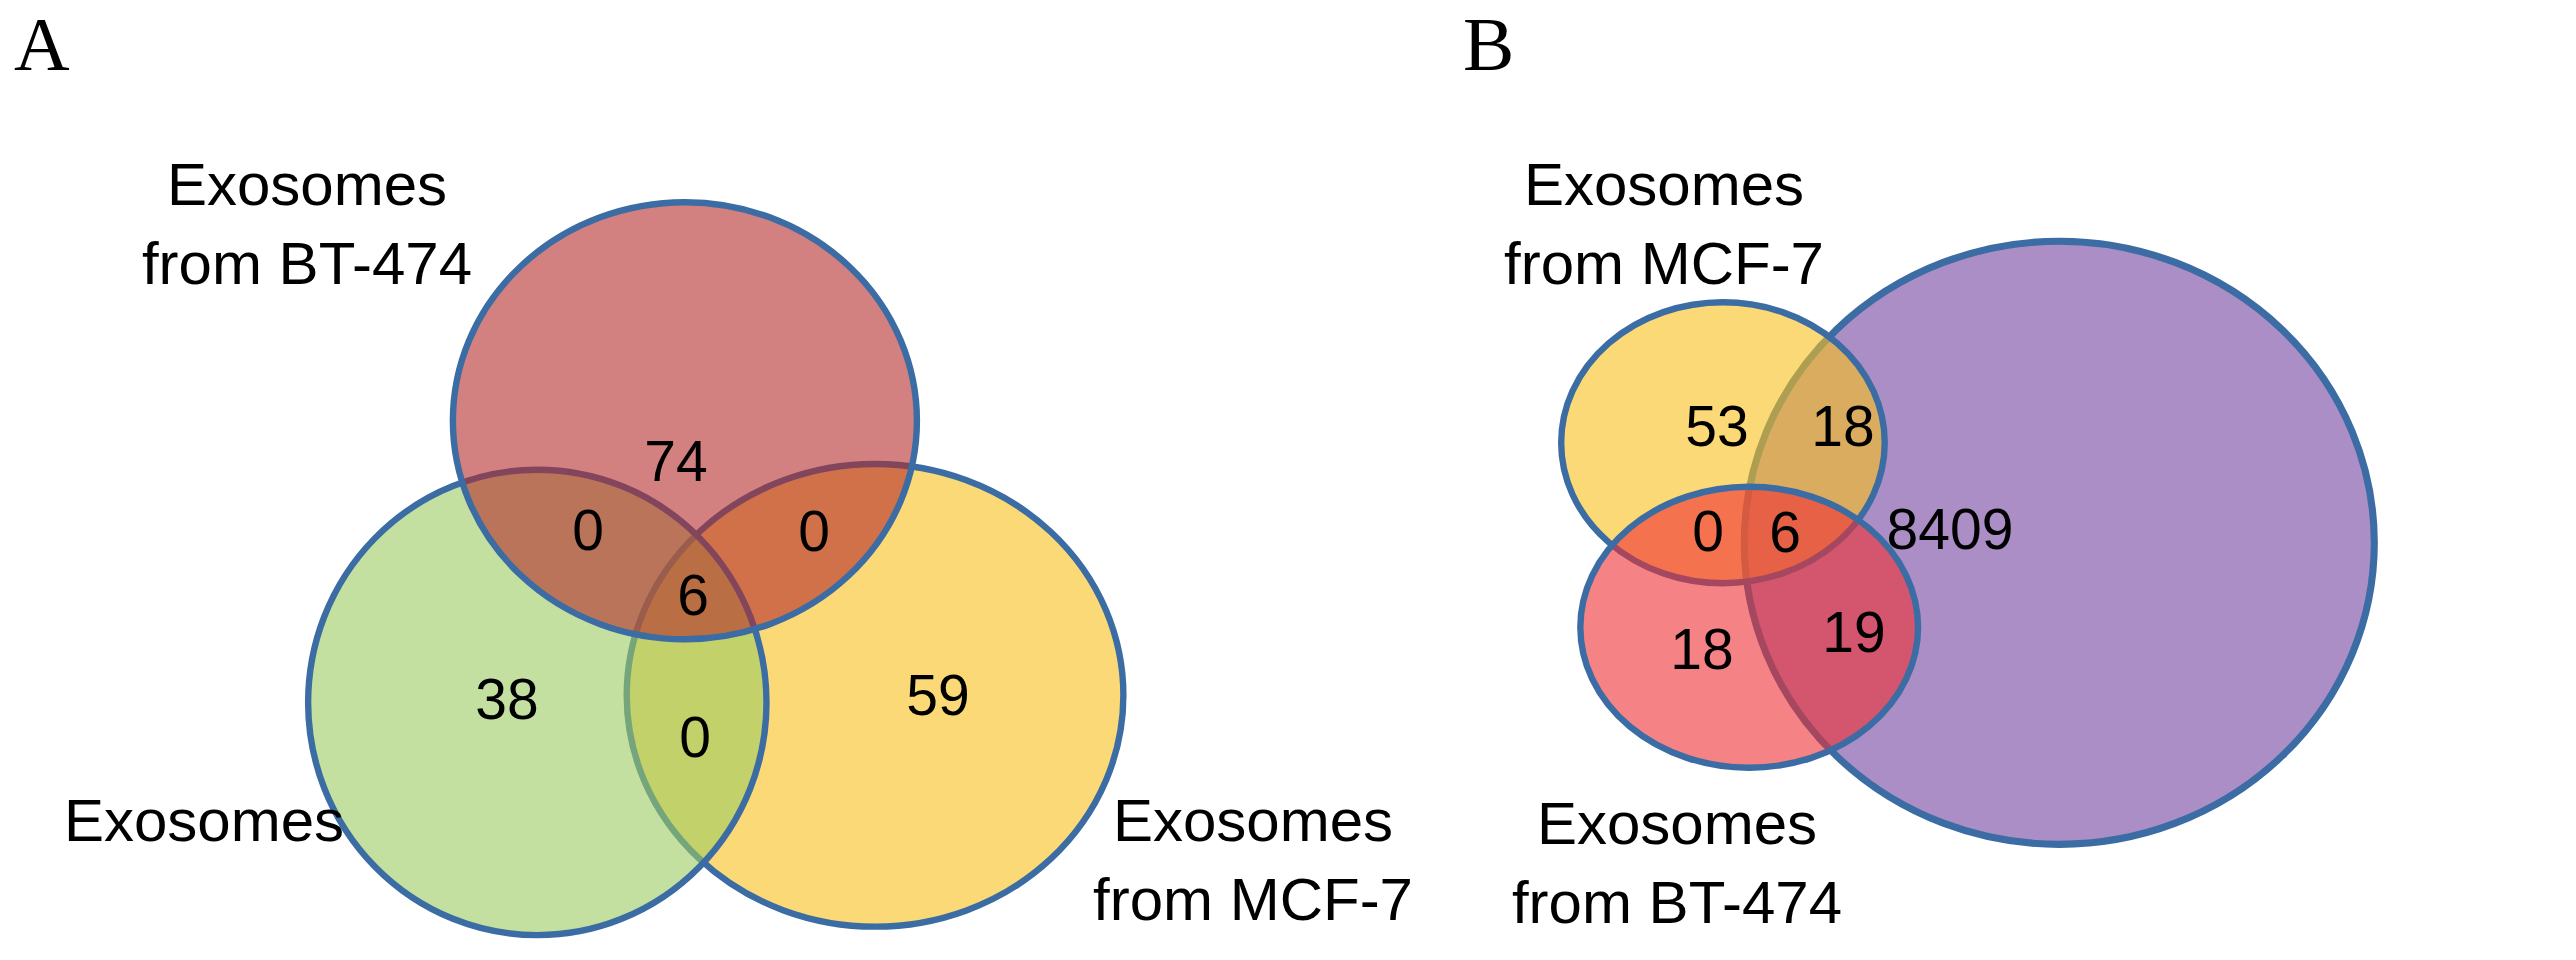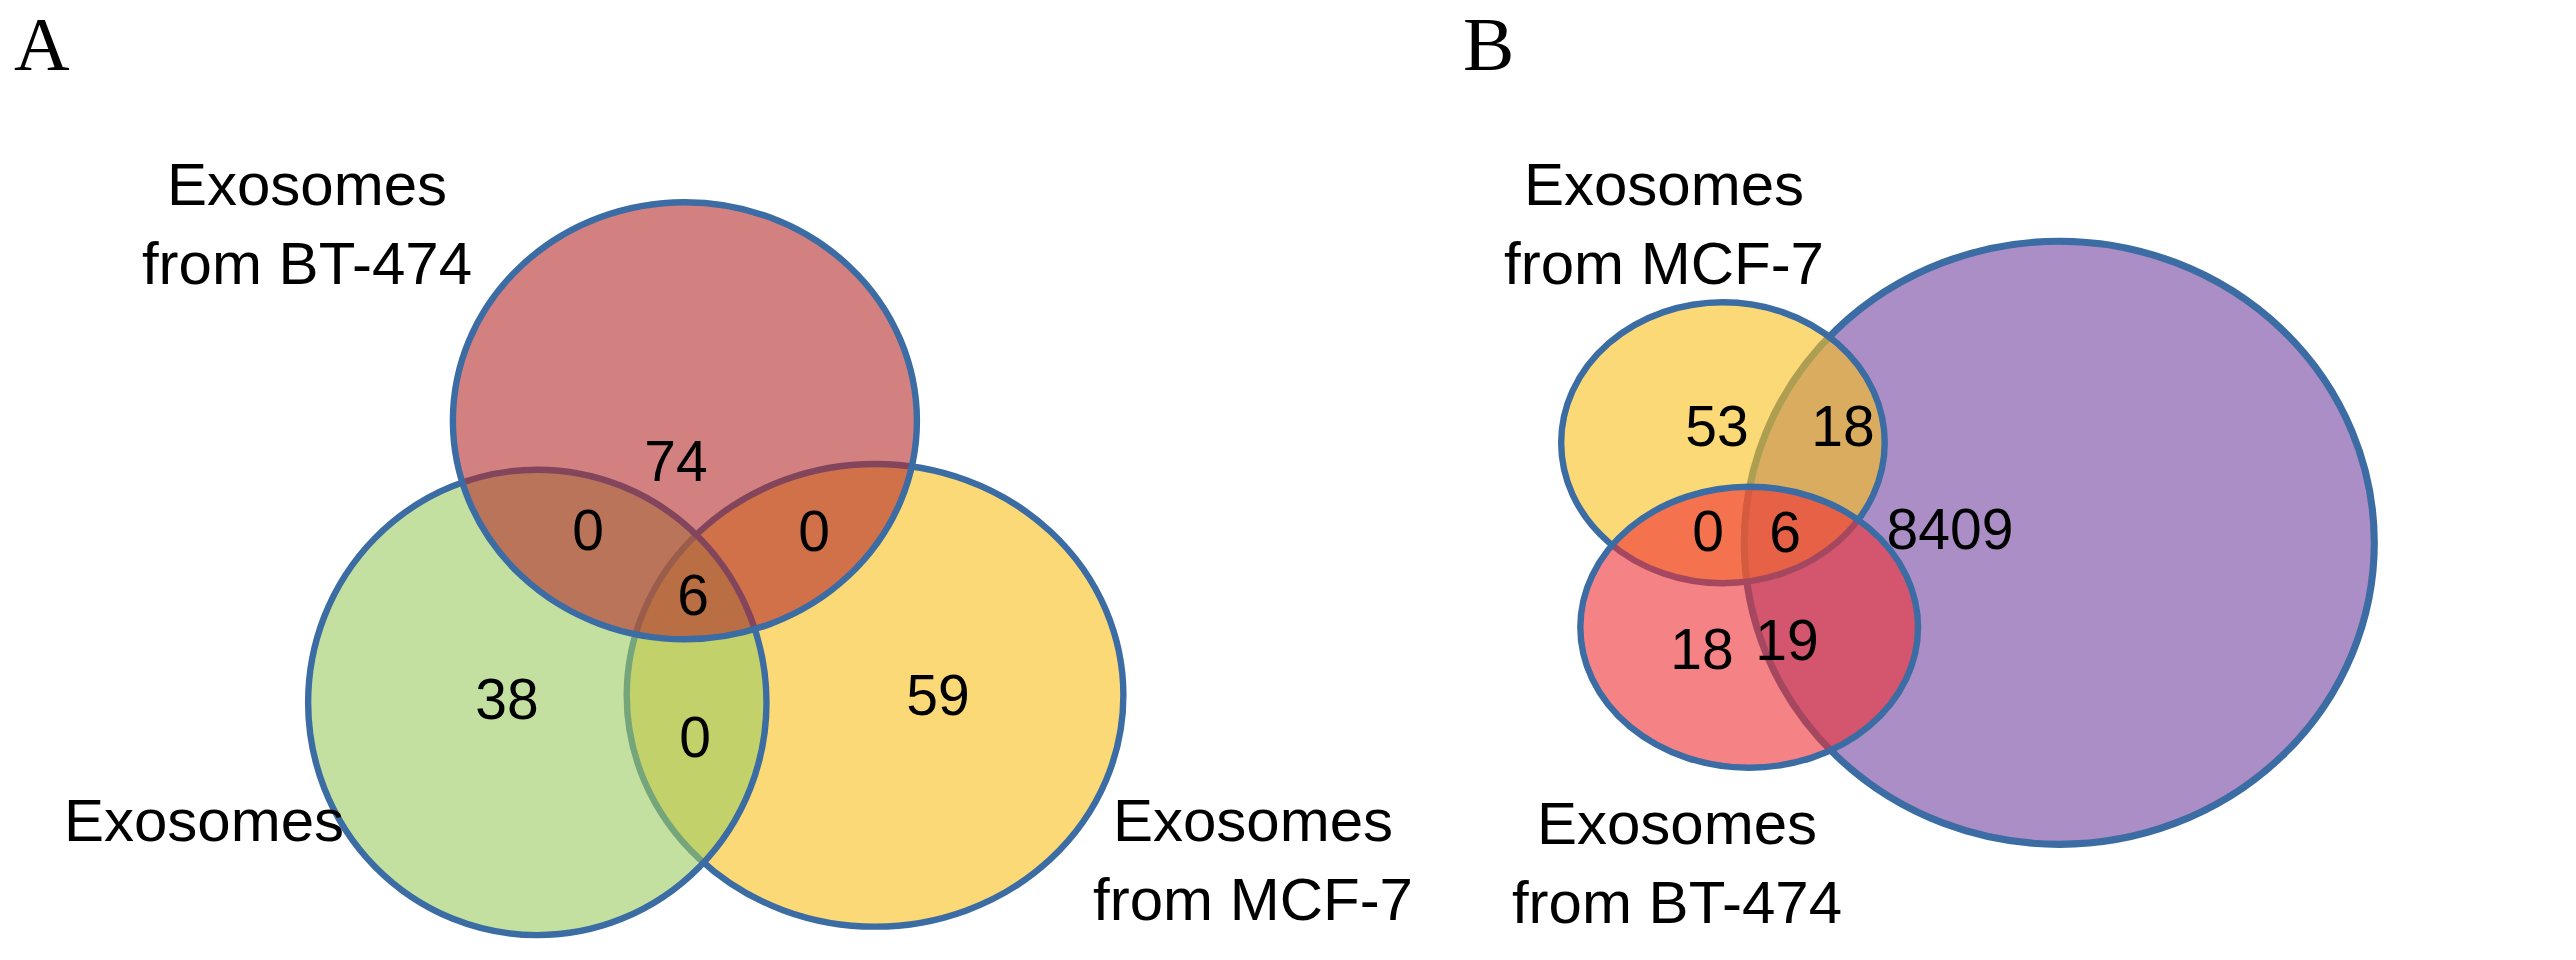--- a/index.html
+++ b/index.html
@@ -107,7 +107,7 @@
   <div class="count" style="left:1785px; top:532px;">6</div>
   <div class="count" style="left:1950px; top:529px;">8409</div>
   <div class="count" style="left:1702px; top:649px;">18</div>
-  <div class="count" style="left:1787px; top:632px;margin-top:8px;">19</div>
+  <div class="count" style="left:1854px; top:632px;">19</div>
 
 </div>
 

